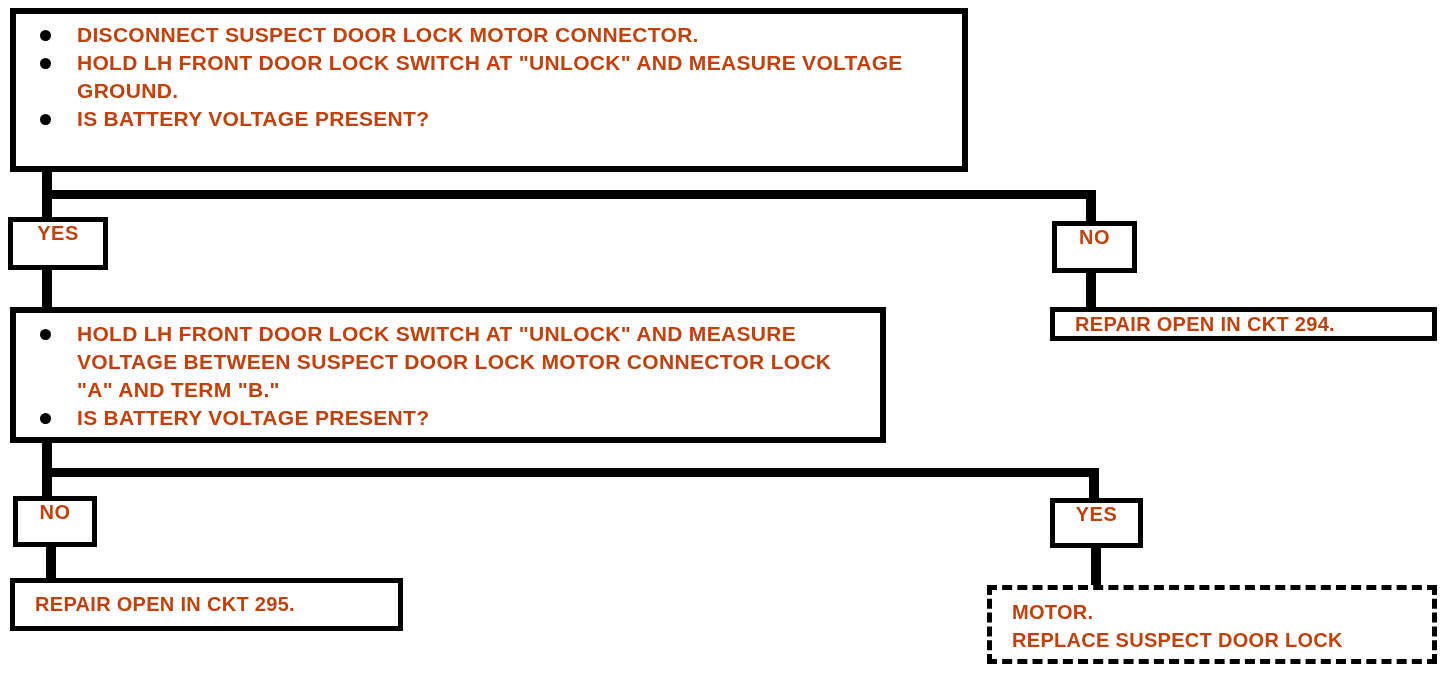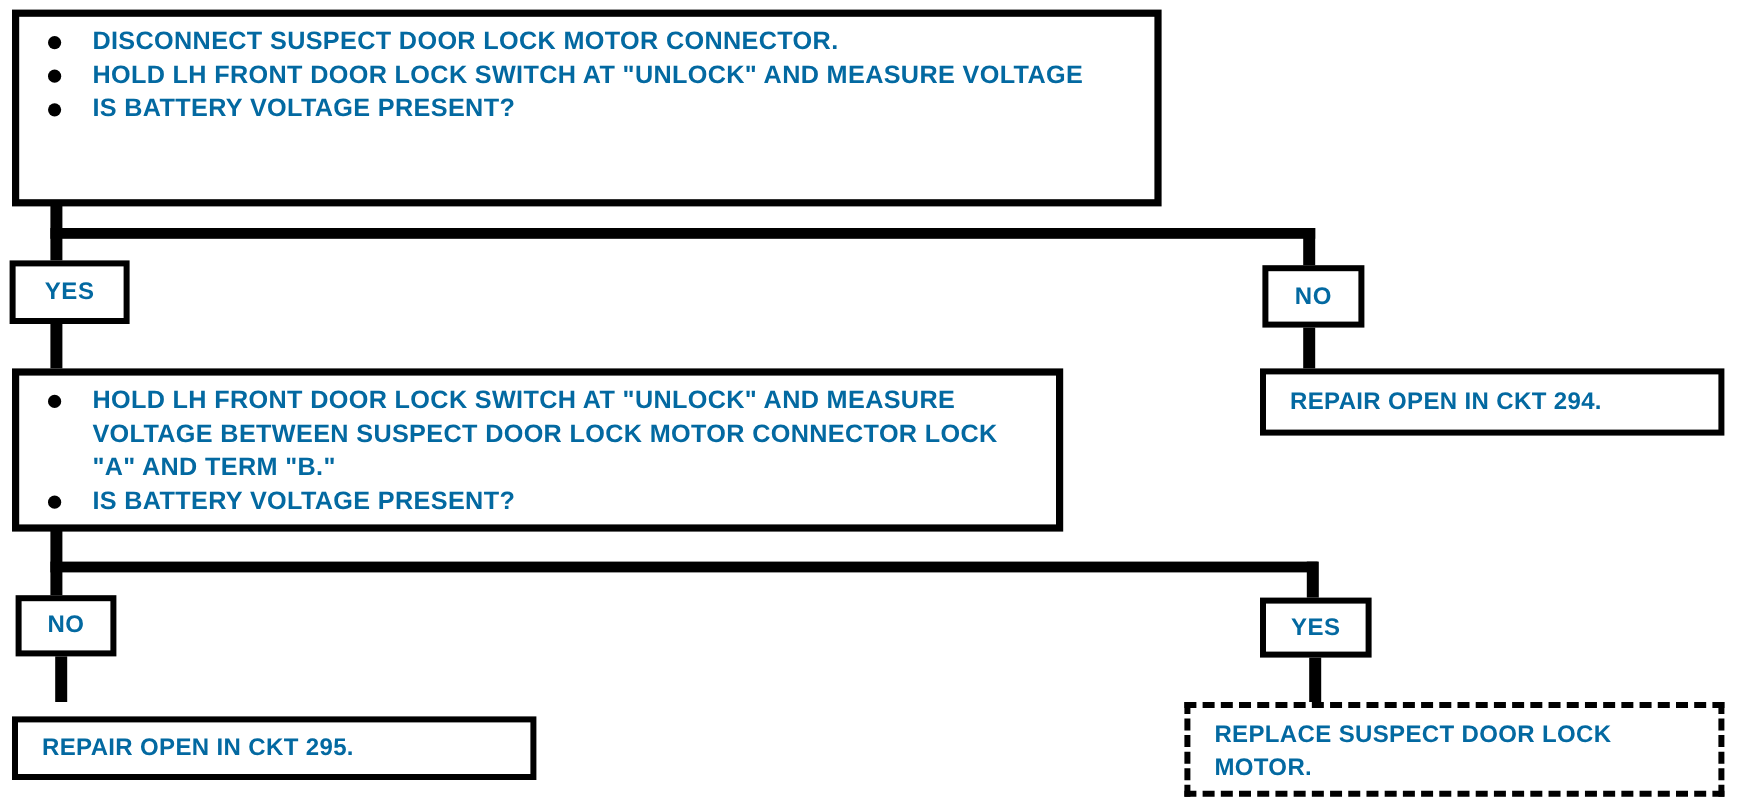--- a/index.html
+++ b/index.html
@@ -9,7 +9,7 @@
     width: 1456px;
     height: 674px;
     background: #ffffff;
-    color: #0369a1;
+    color: #c2410c;
     font-family: "Liberation Sans", sans-serif;
     overflow: hidden;
   }

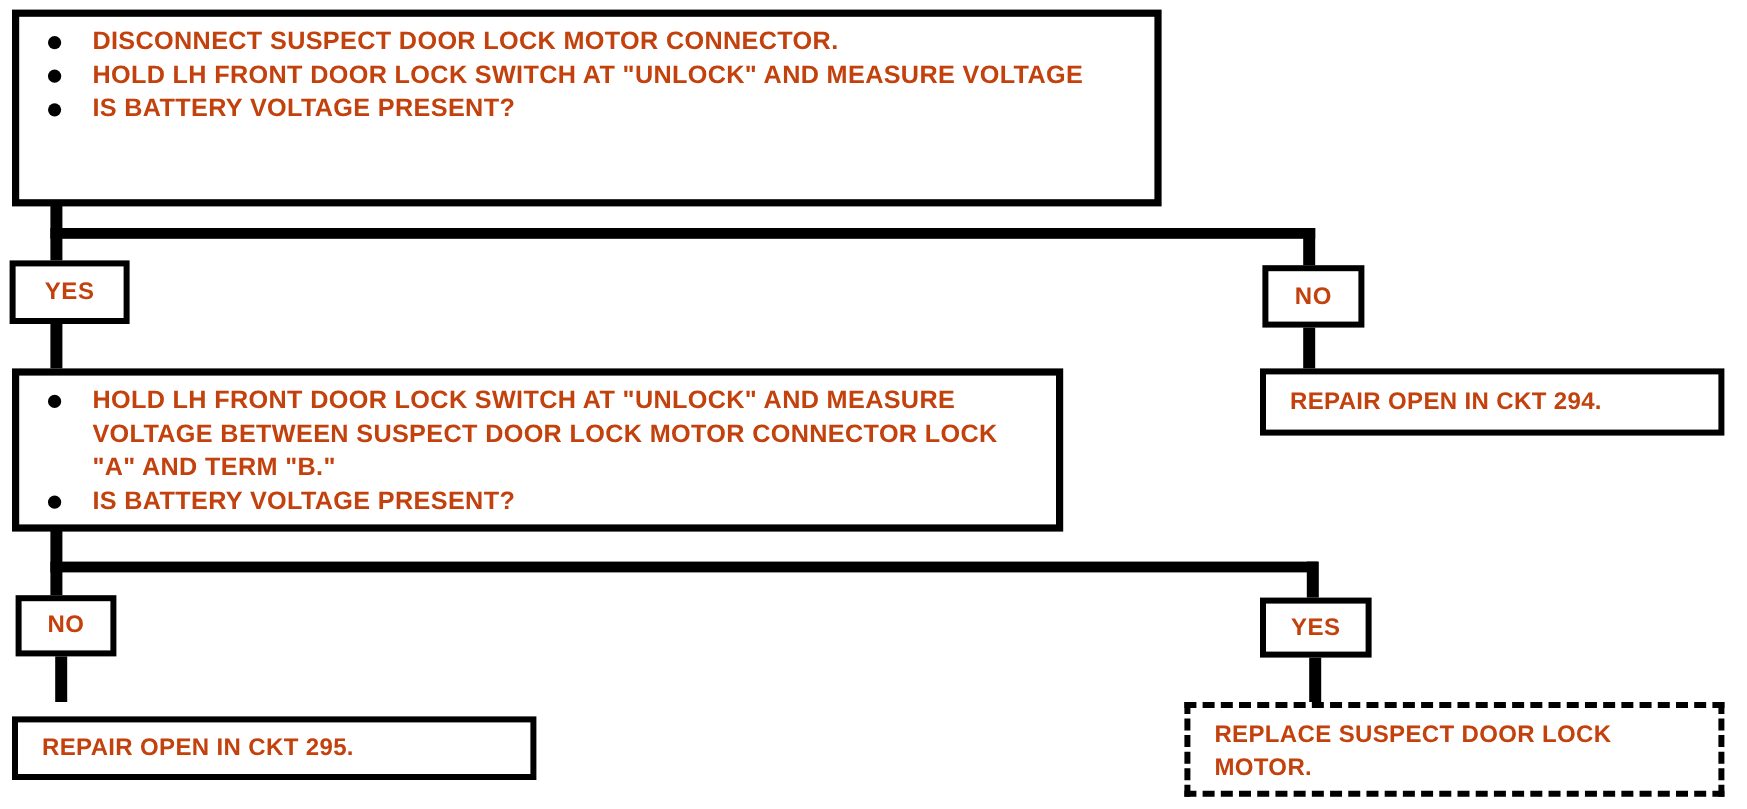--- a/index.html
+++ b/index.html
@@ -80,6 +80,10 @@
         <span class="bullet"></span>
         <span class="btxt">HOLD LH FRONT DOOR LOCK SWITCH AT "UNLOCK" AND MEASURE VOLTAGE</span>
       </div>
+      <div class="bline plain">
+        <span class="bullet"></span>
+        <span class="btxt">GROUND.</span>
+      </div>
       <div class="bline">
         <span class="bullet"></span>
         <span class="btxt">IS BATTERY VOLTAGE PRESENT?</span>

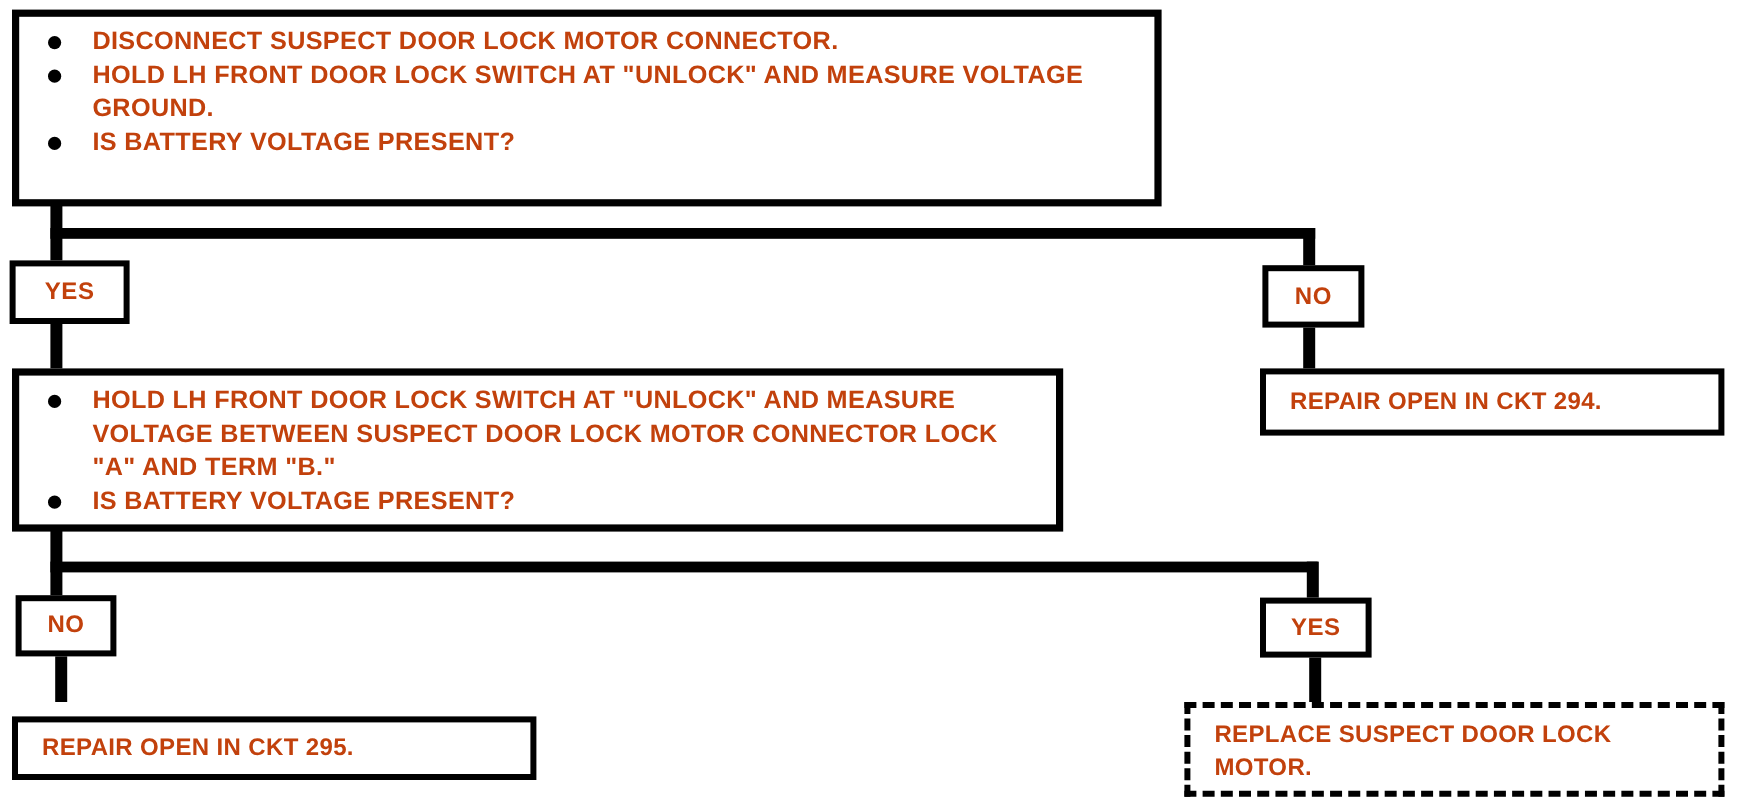--- a/index.html
+++ b/index.html
@@ -40,7 +40,7 @@
   .btxt { white-space: pre; }
   .decision-box {
     display: flex;
-    align-items: center;
+    align-items: flex-start;
     justify-content: center;
     font-weight: bold;
     font-size: 20px;

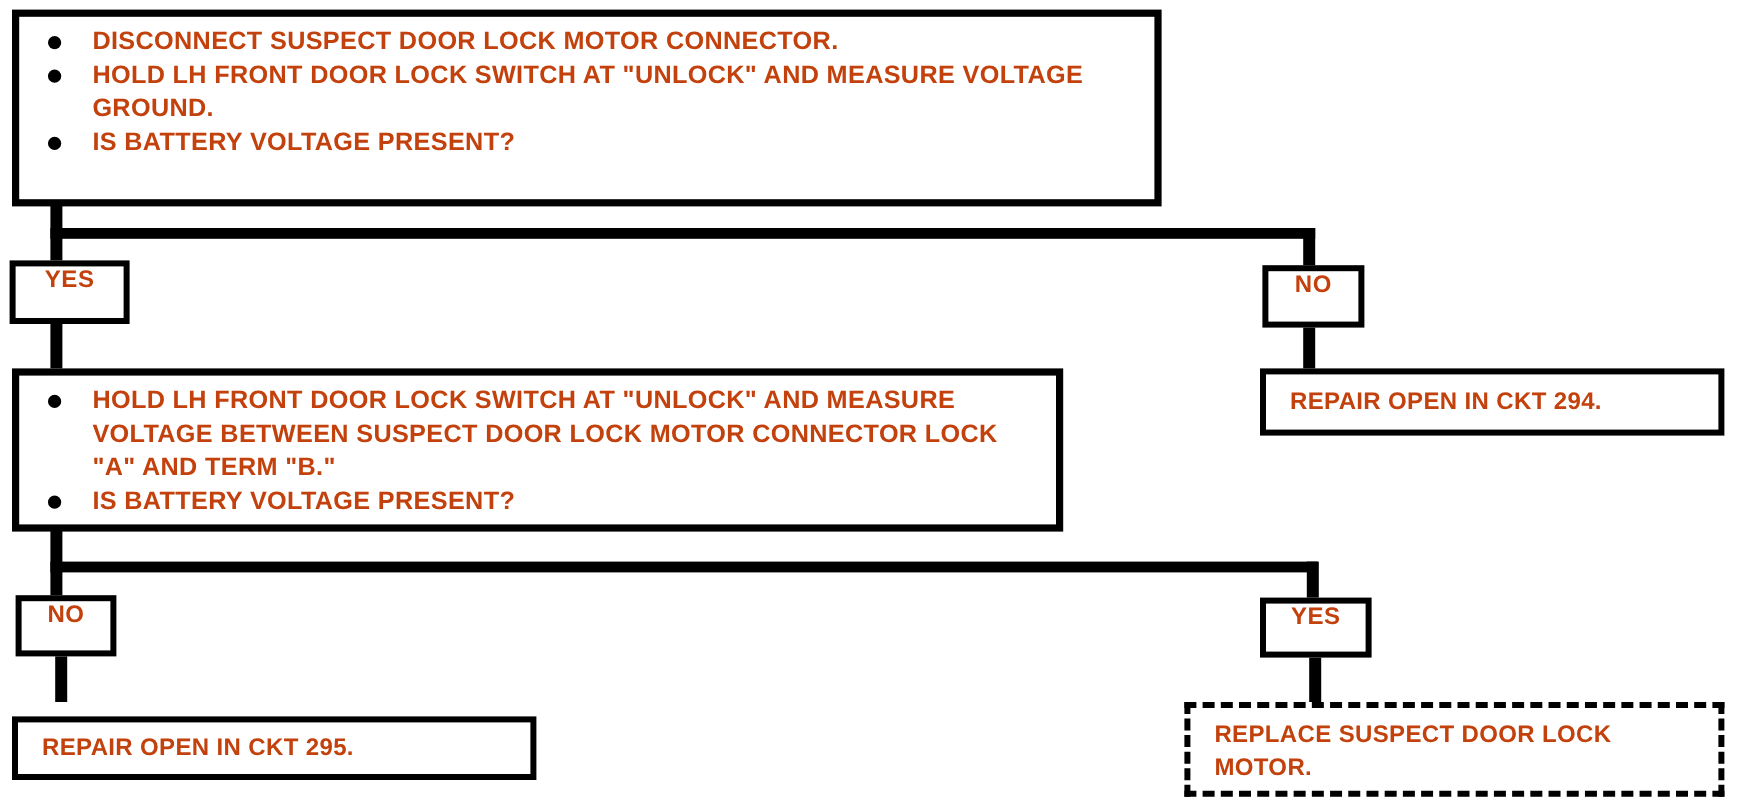--- a/index.html
+++ b/index.html
@@ -105,7 +105,7 @@
 
   <div class="conn" style="left:1086px; top:273px; width:10px; height:35px;"></div>
 
-  <div class="node terminal-box" style="left:1050px; top:307px; width:387px; height:56px;">
+  <div class="node terminal-box" style="left:1050px; top:307px; width:387px; height:34px;">
     <span class="ttxt">REPAIR OPEN IN CKT 294.</span>
   </div>
 

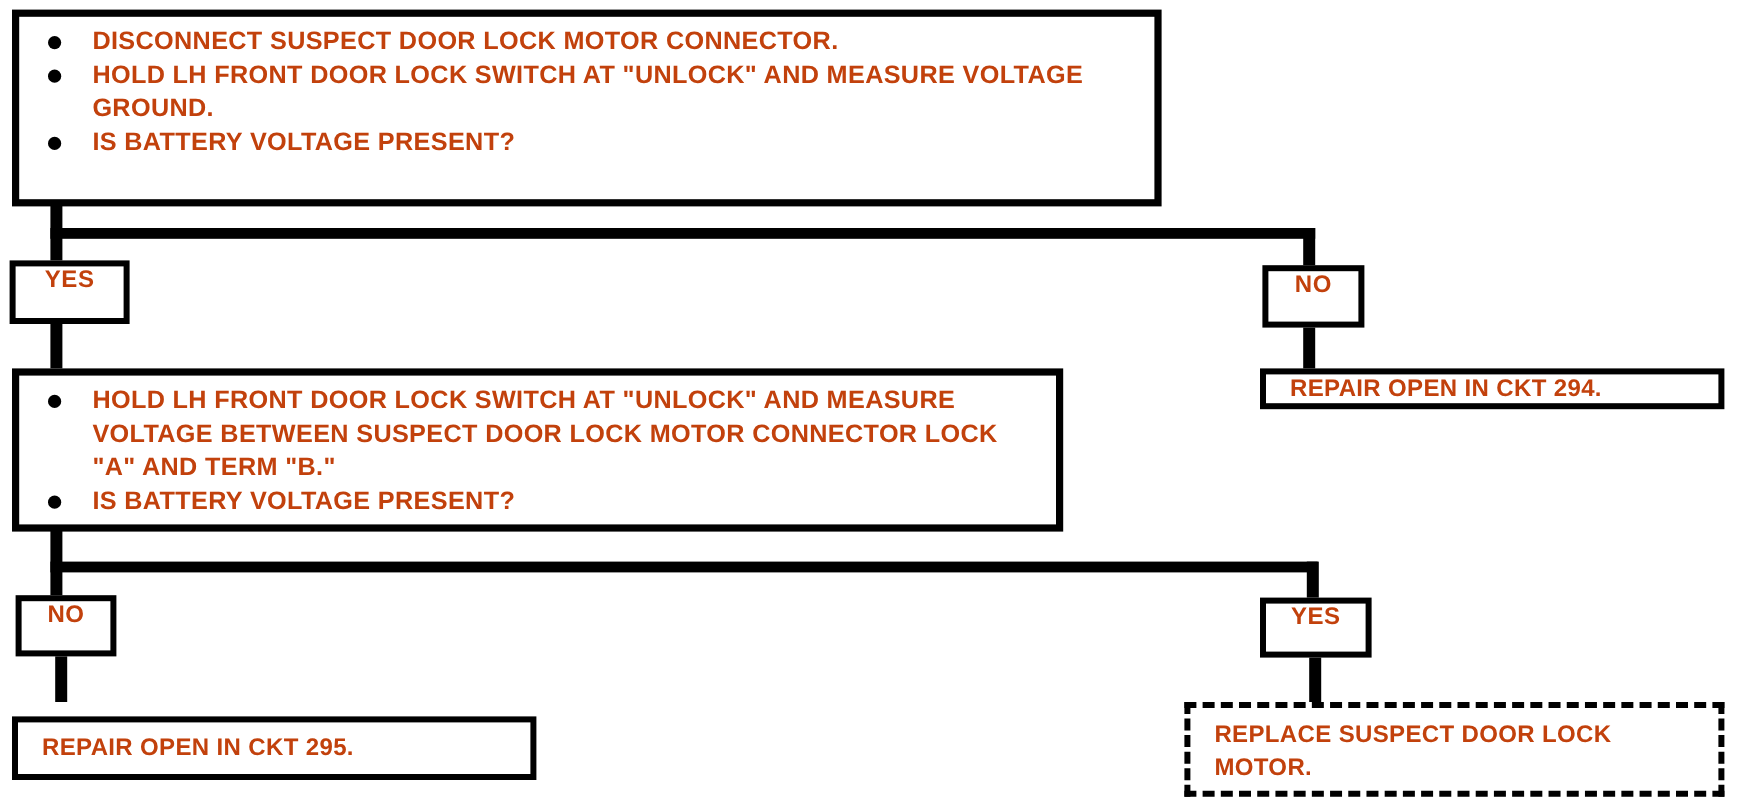--- a/index.html
+++ b/index.html
@@ -146,7 +146,7 @@
 
   <div class="conn" style="left:46px; top:547px; width:10px; height:38px;"></div>
 
-  <div class="node terminal-box" style="left:10px; top:597px; width:437px; height:53px;">
+  <div class="node terminal-box" style="left:10px; top:578px; width:393px; height:53px;">
     <span class="ttxt">REPAIR OPEN IN CKT 295.</span>
   </div>
 

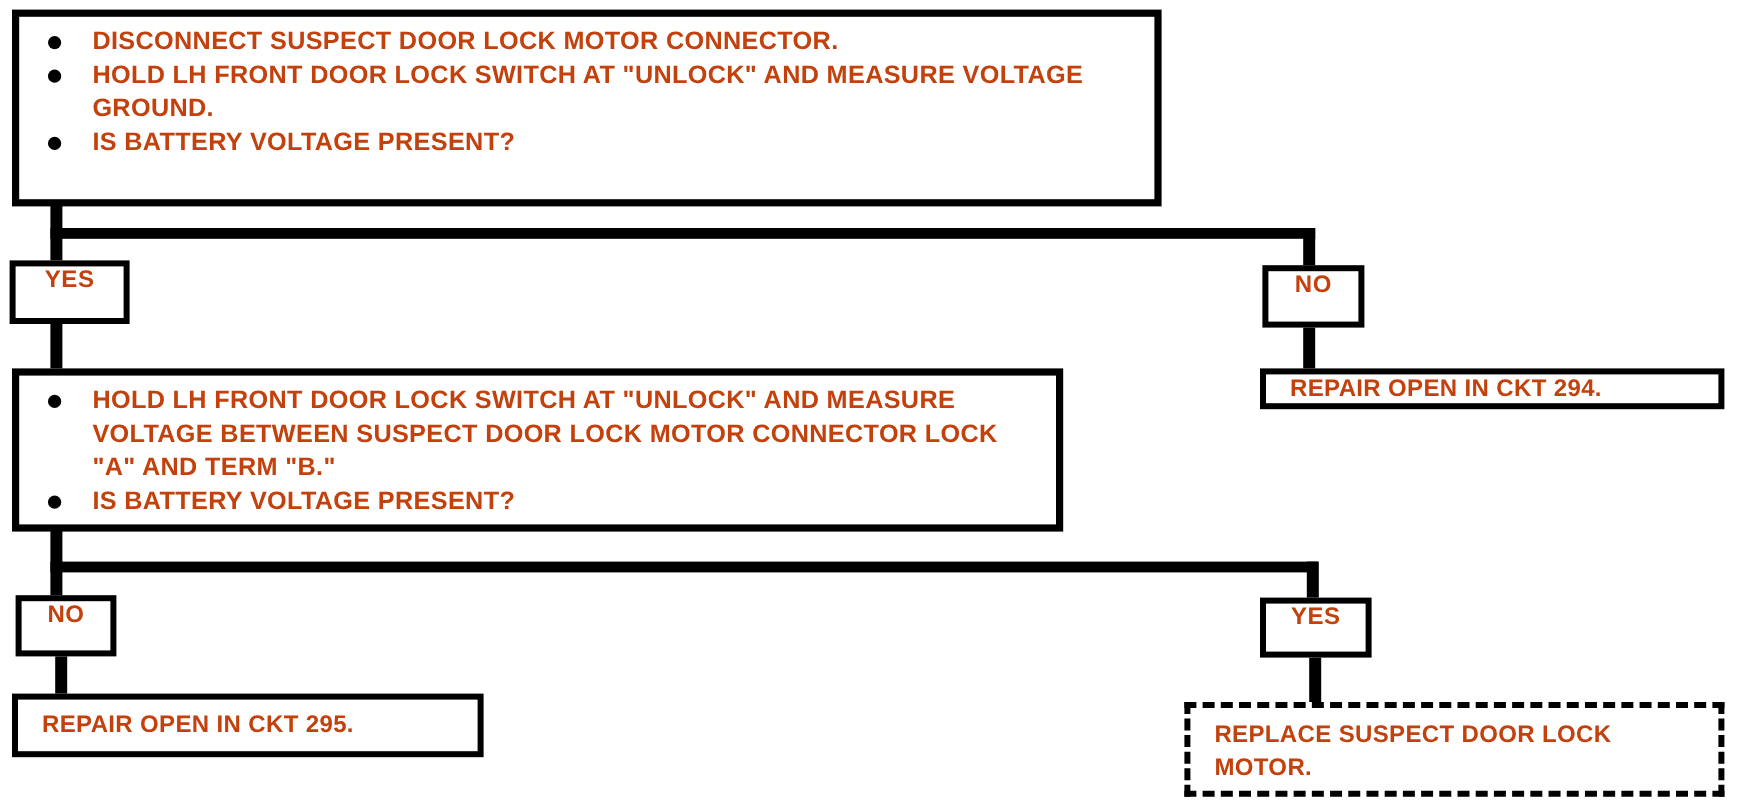--- a/index.html
+++ b/index.html
@@ -154,8 +154,8 @@
 
   <div class="node terminal-box replace-box" style="left:987px; top:585px; width:450px; height:79px;">
     <div class="ttxt">
+      <div>MOTOR.</div>
       <div>REPLACE SUSPECT DOOR LOCK</div>
-      <div>MOTOR.</div>
     </div>
   </div>
 

